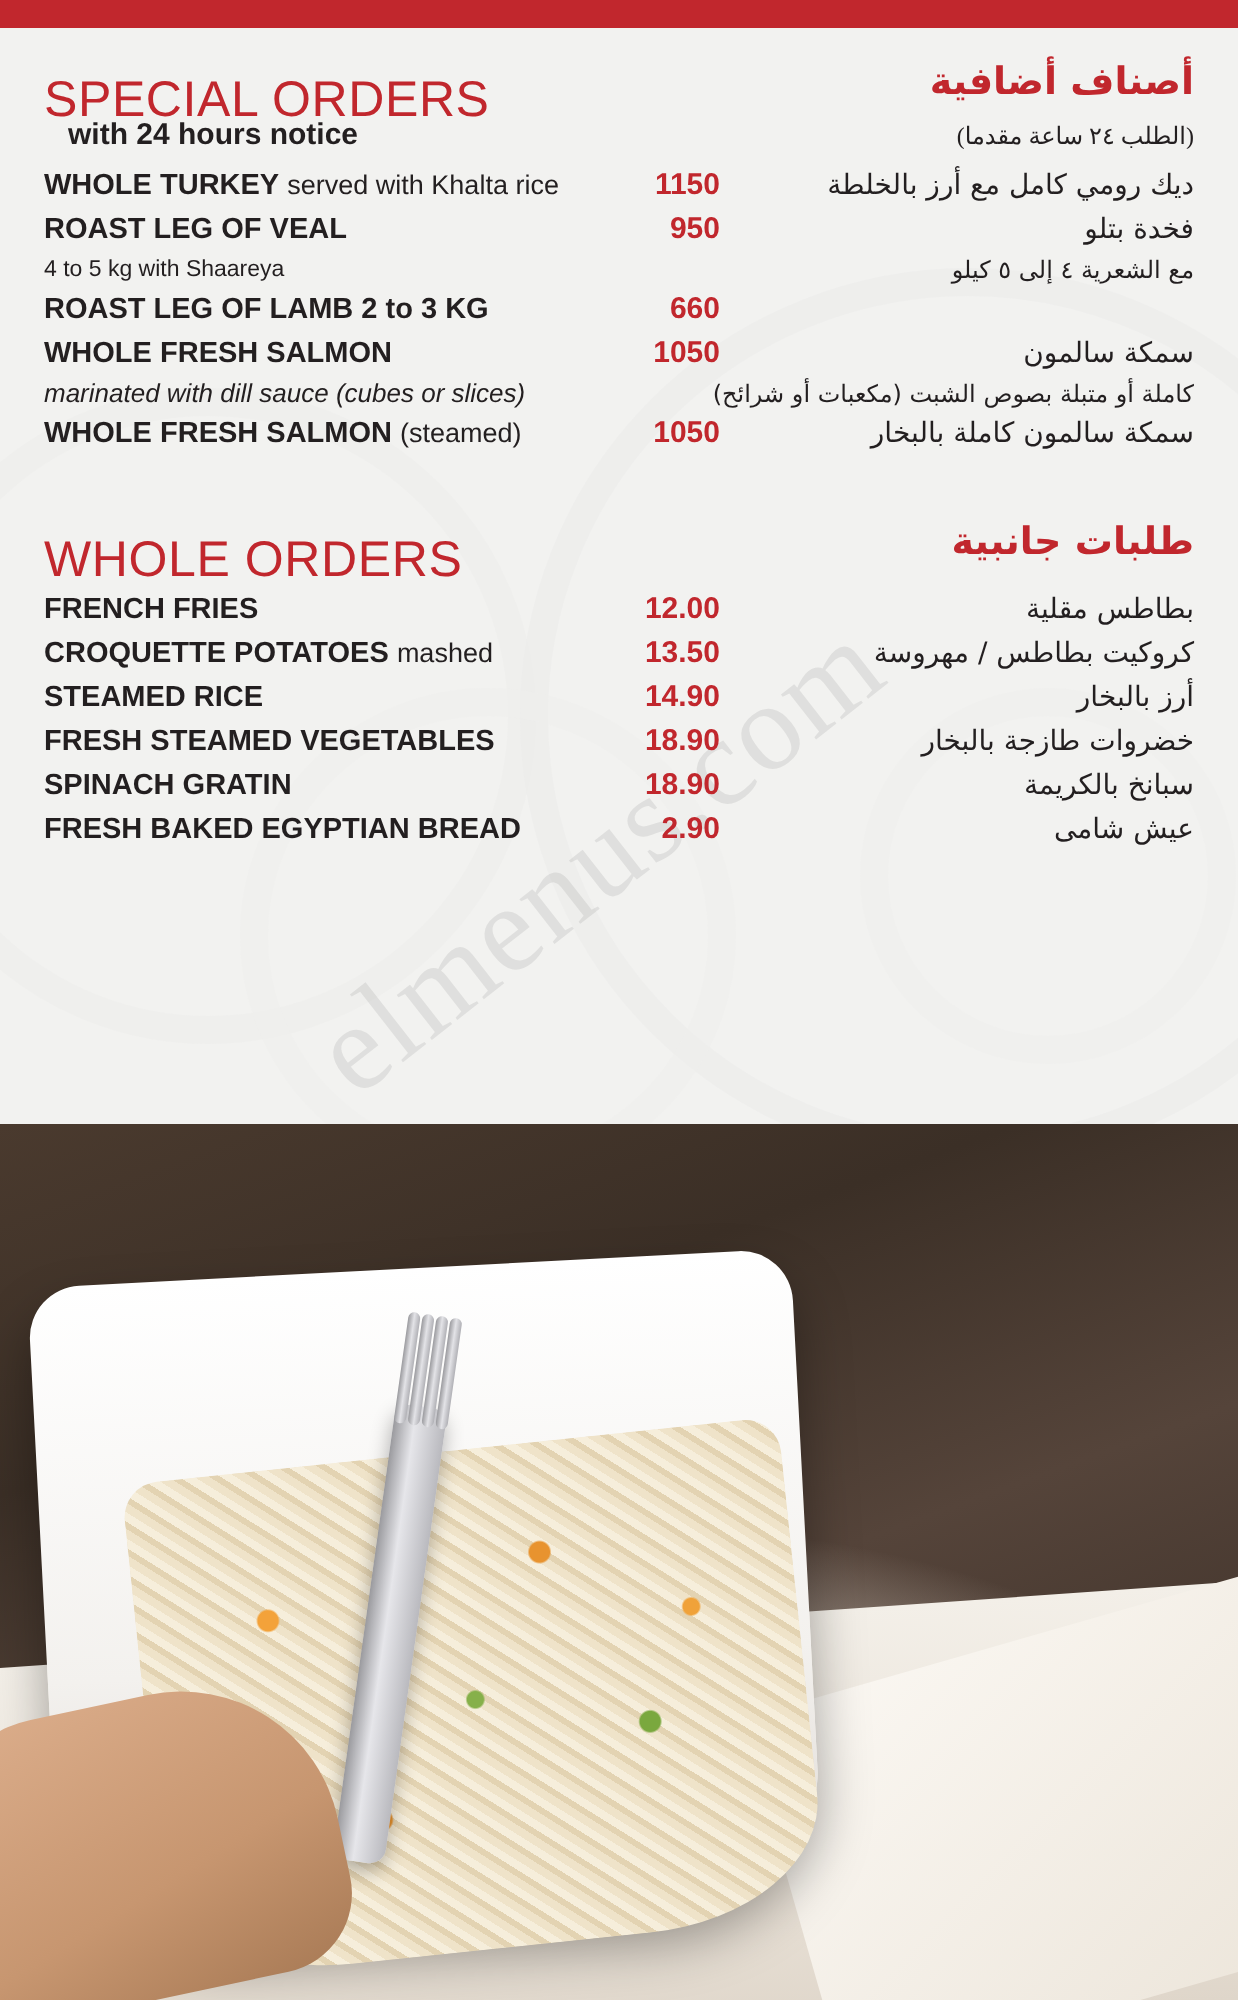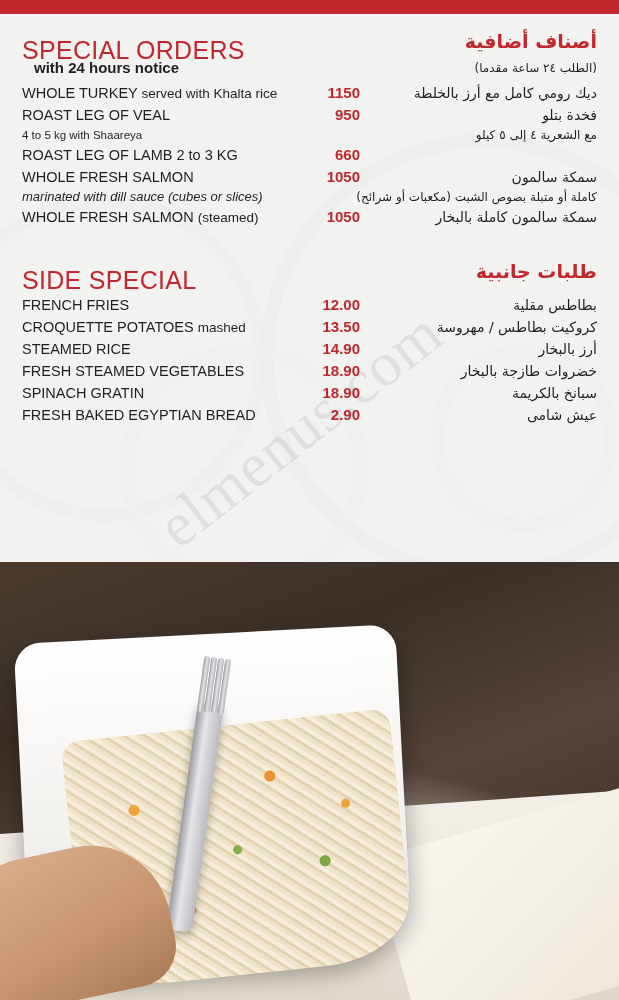--- a/index.html
+++ b/index.html
@@ -277,7 +277,7 @@
         </div>
         <div style="position:relative;height:20px;margin-left:12px;">
           <div class="sec-sub">with 24 hours notice</div>
-          <div class="sec-sub-ar" style="top:2px;">(الطلب ٢٤ ساعة مقدما)</div>
+          <div class="sec-sub-ar" style="top:2px;font-family:Liberation Serif, serif;">(الطلب ٢٤ ساعة مقدما)</div>
         </div>
 
         <div class="rows">

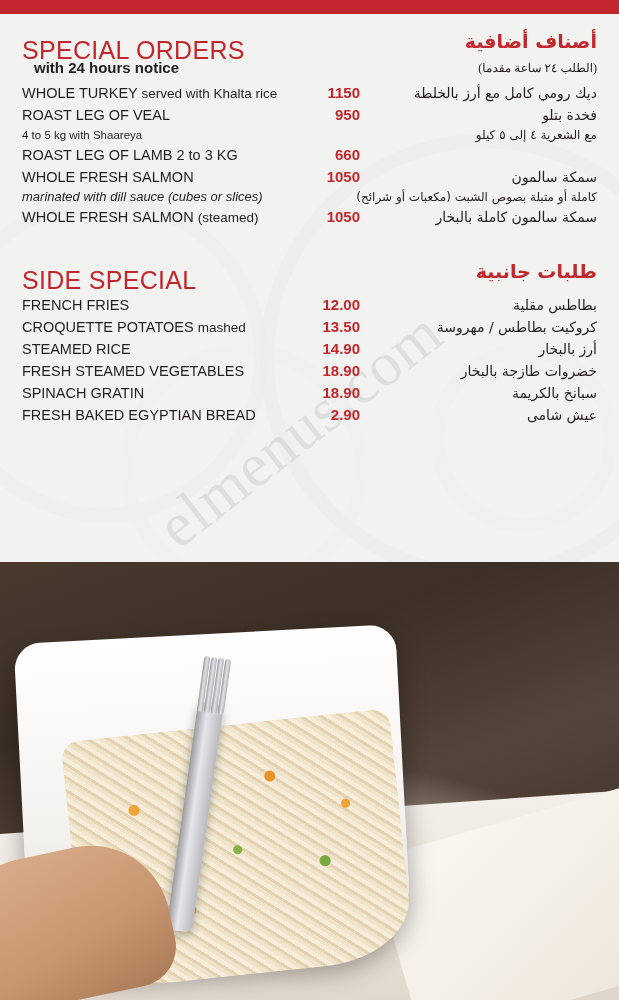--- a/index.html
+++ b/index.html
@@ -123,7 +123,7 @@
     color: #231f20;
     white-space: nowrap;
   }
-  .en .nm { font-weight: normal; }
+  .en .nm { font-weight: bold; }
   .en .it { font-size: 13.5px; }
   .en.note {
     font-style: italic;

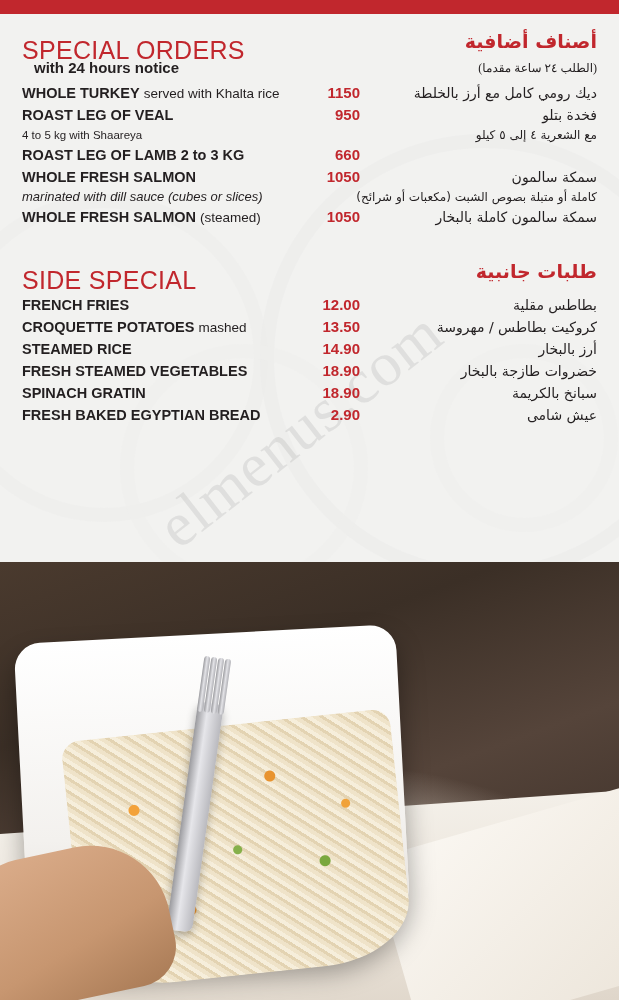--- a/index.html
+++ b/index.html
@@ -338,7 +338,7 @@
 
       <div class="section" style="margin-top:34px;">
         <div class="sec-head-row">
-          <div class="sec-title">SIDE SPECIAL</div>
+          <div class="sec-title">WHOLE ORDERS</div>
           <div class="sec-title-ar">طلبات جانبية</div>
         </div>
 

